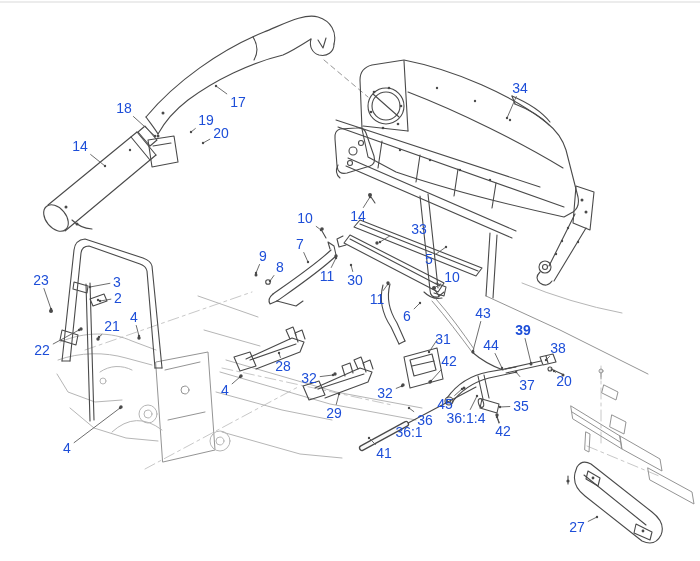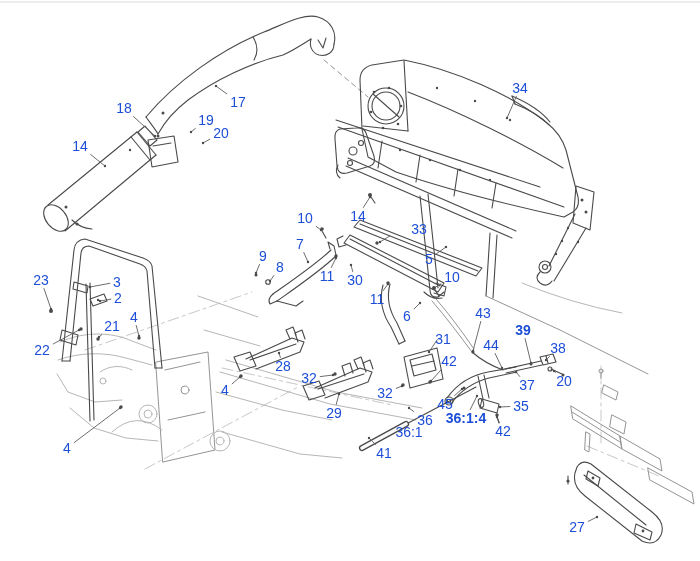--- a/index.html
+++ b/index.html
@@ -413,7 +413,7 @@
       <span class="callout" style="left: 445px; top: 404px; text-align: center;">45</span>
       <span class="callout" style="left: 425px; top: 420px;">36</span>
       <span class="callout" style="left: 409px; top: 432px;">36:1</span>
-      <span class="callout" style="left: 466px; top: 418px; font-weight: bold;">36:1:4</span>
+      <span class="callout" style="left: 466px; top: 418px;">36:1:4</span>
       <span class="callout" style="left: 384px; top: 453px;">41</span>
       <span class="callout" style="left: 521px; top: 406px;">35</span>
       <span class="callout" style="left: 503px; top: 431px;">42</span>

